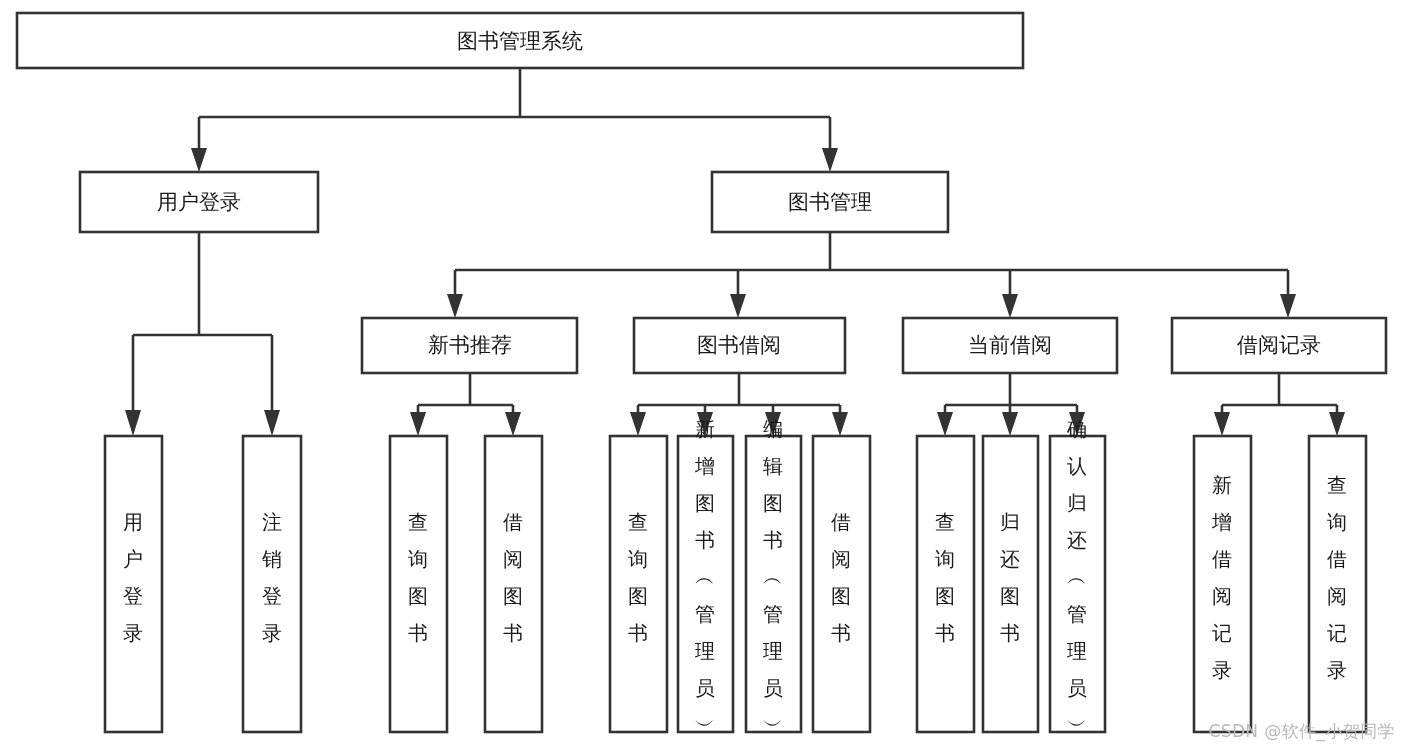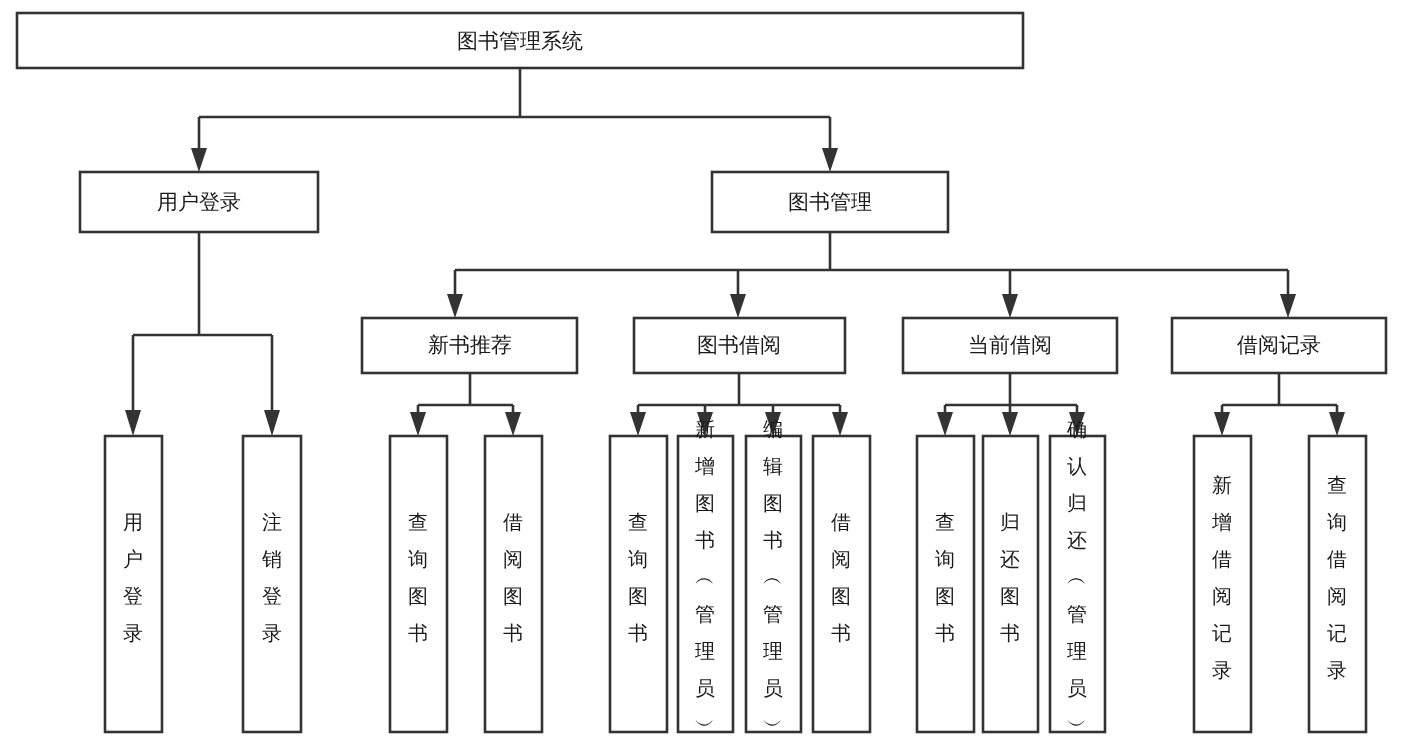--- a/index.html
+++ b/index.html
@@ -223,6 +223,7 @@
 
   </svg>
 
+  <div class="watermark">CSDN @软件_小贺同学</div>
 </div>
 
 </body></html>

